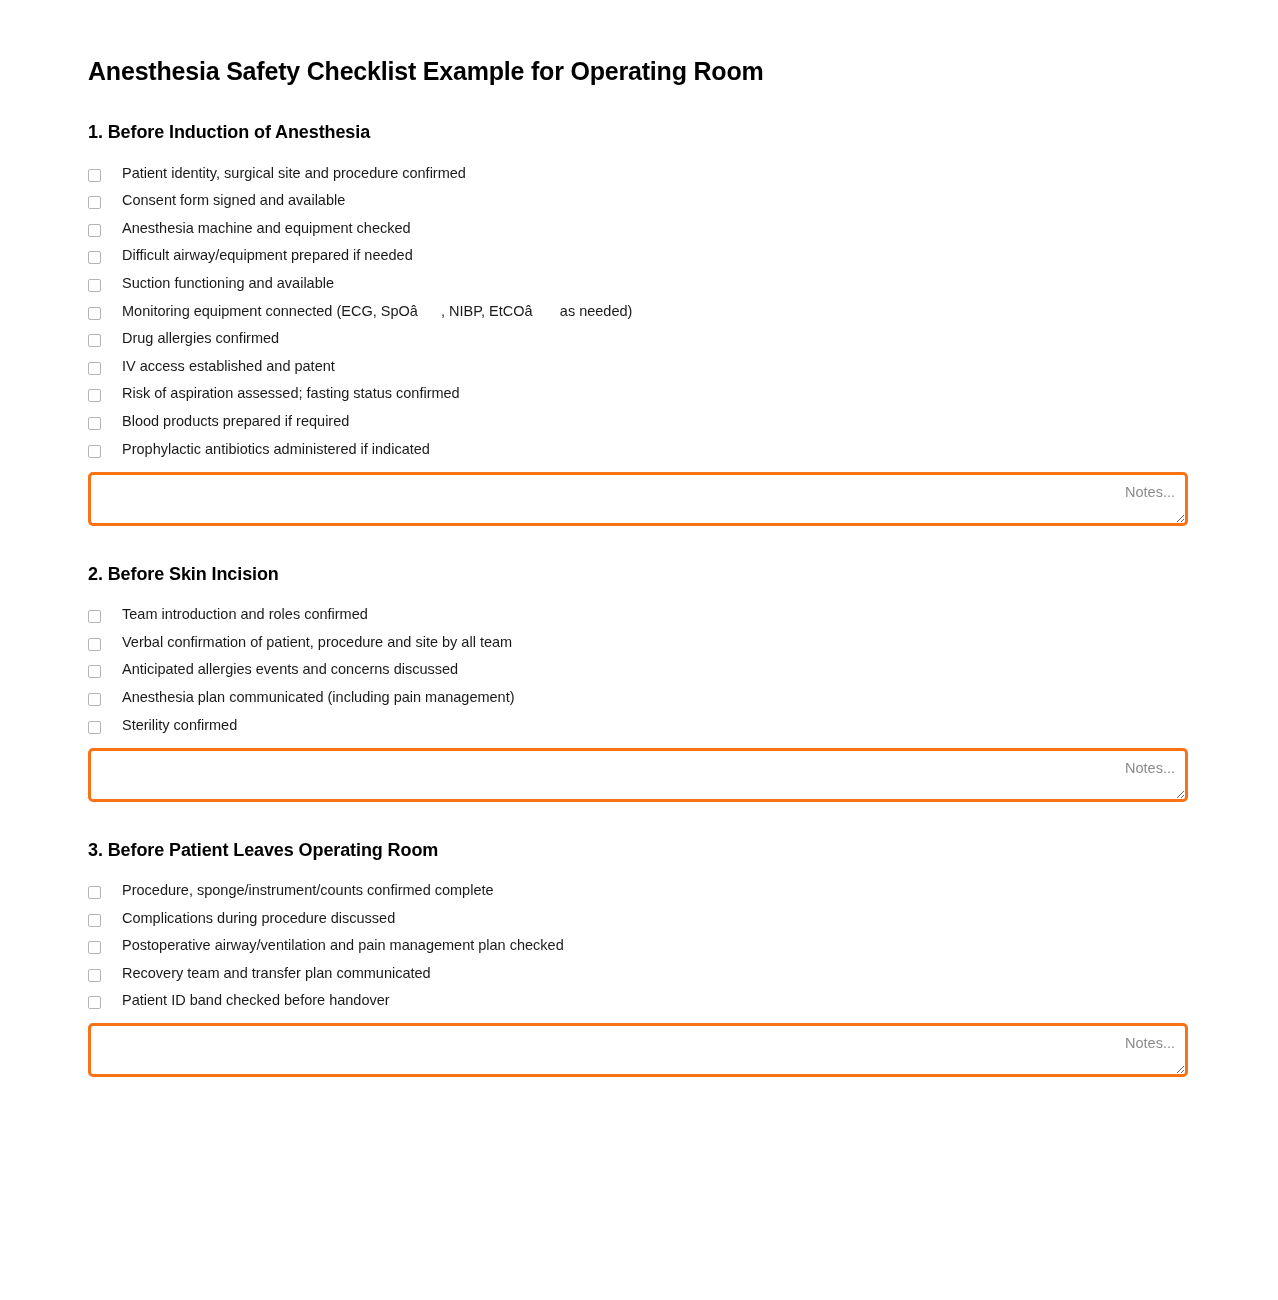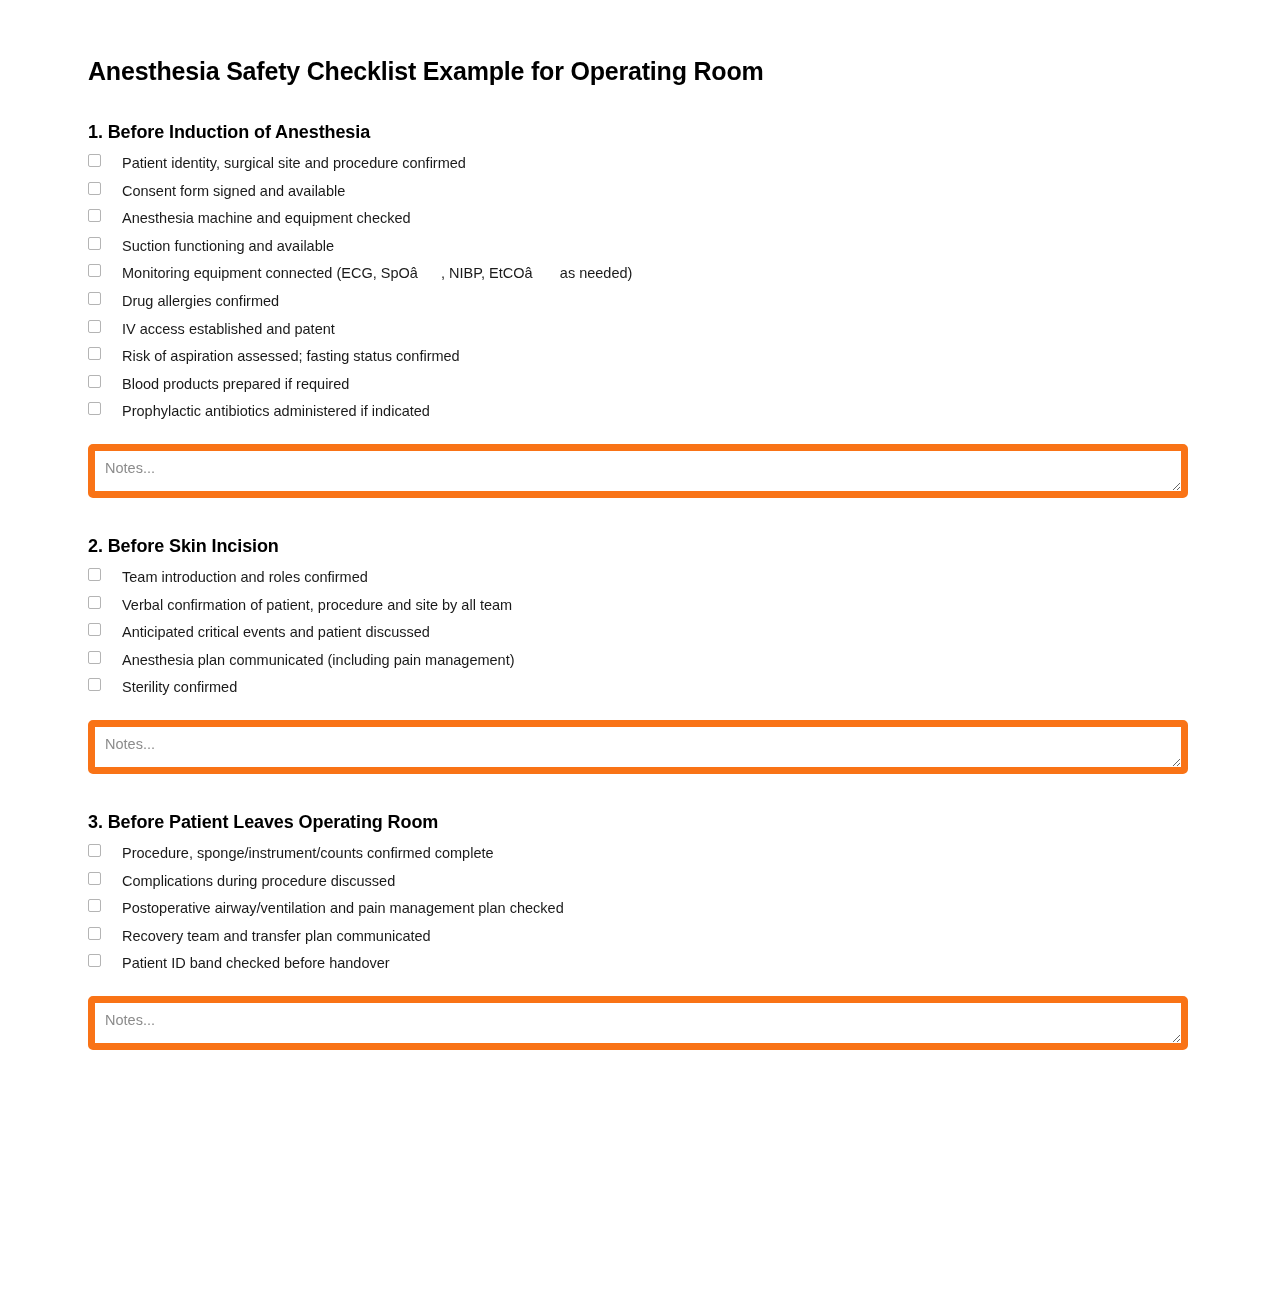--- a/index.html
+++ b/index.html
@@ -50,7 +50,7 @@
   }
   .check-item {
     display: flex;
-    align-items: flex-start;
+    align-items: flex-end;
     height: 27.6px;
   }
   .checkbox {

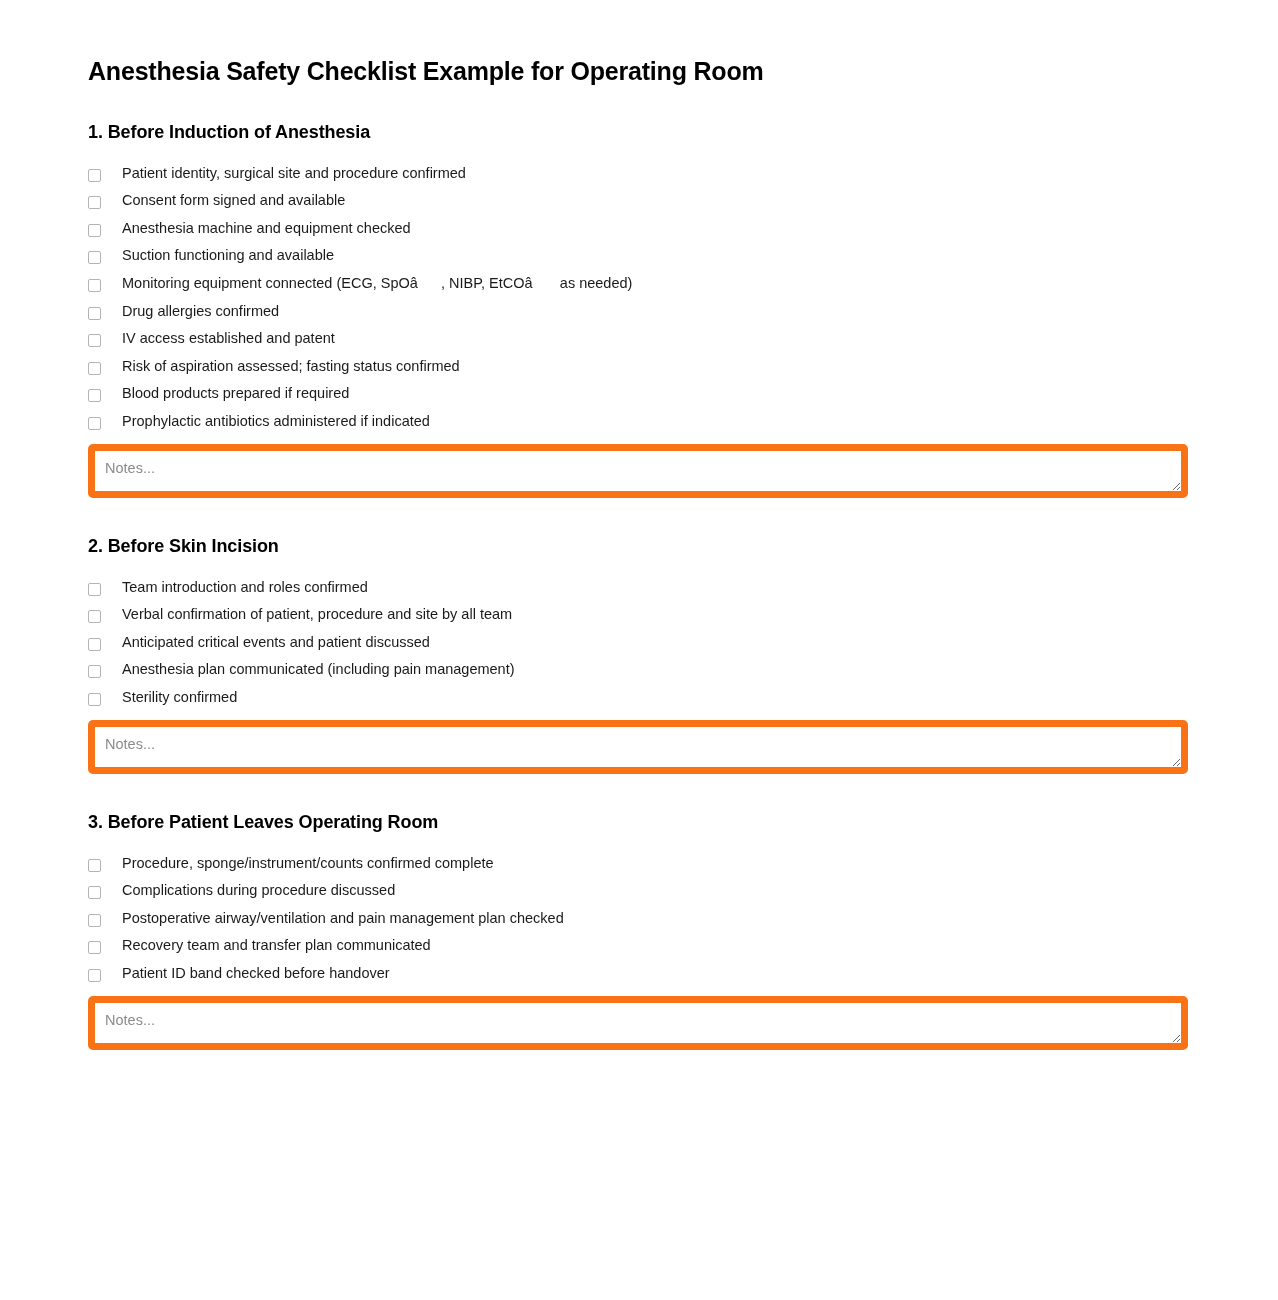--- a/index.html
+++ b/index.html
@@ -122,6 +122,10 @@
         <label class="check-label" for="s1i2">Anesthesia machine and equipment checked</label>
       </li>
       <li class="check-item">
+        <input type="checkbox" class="checkbox" id="s1i3" style="">
+        <label class="check-label" for="s1i3">Difficult airway/equipment prepared if needed</label>
+      </li>
+      <li class="check-item">
         <input type="checkbox" class="checkbox" id="s1i4" style="">
         <label class="check-label" for="s1i4">Suction functioning and available</label>
       </li>

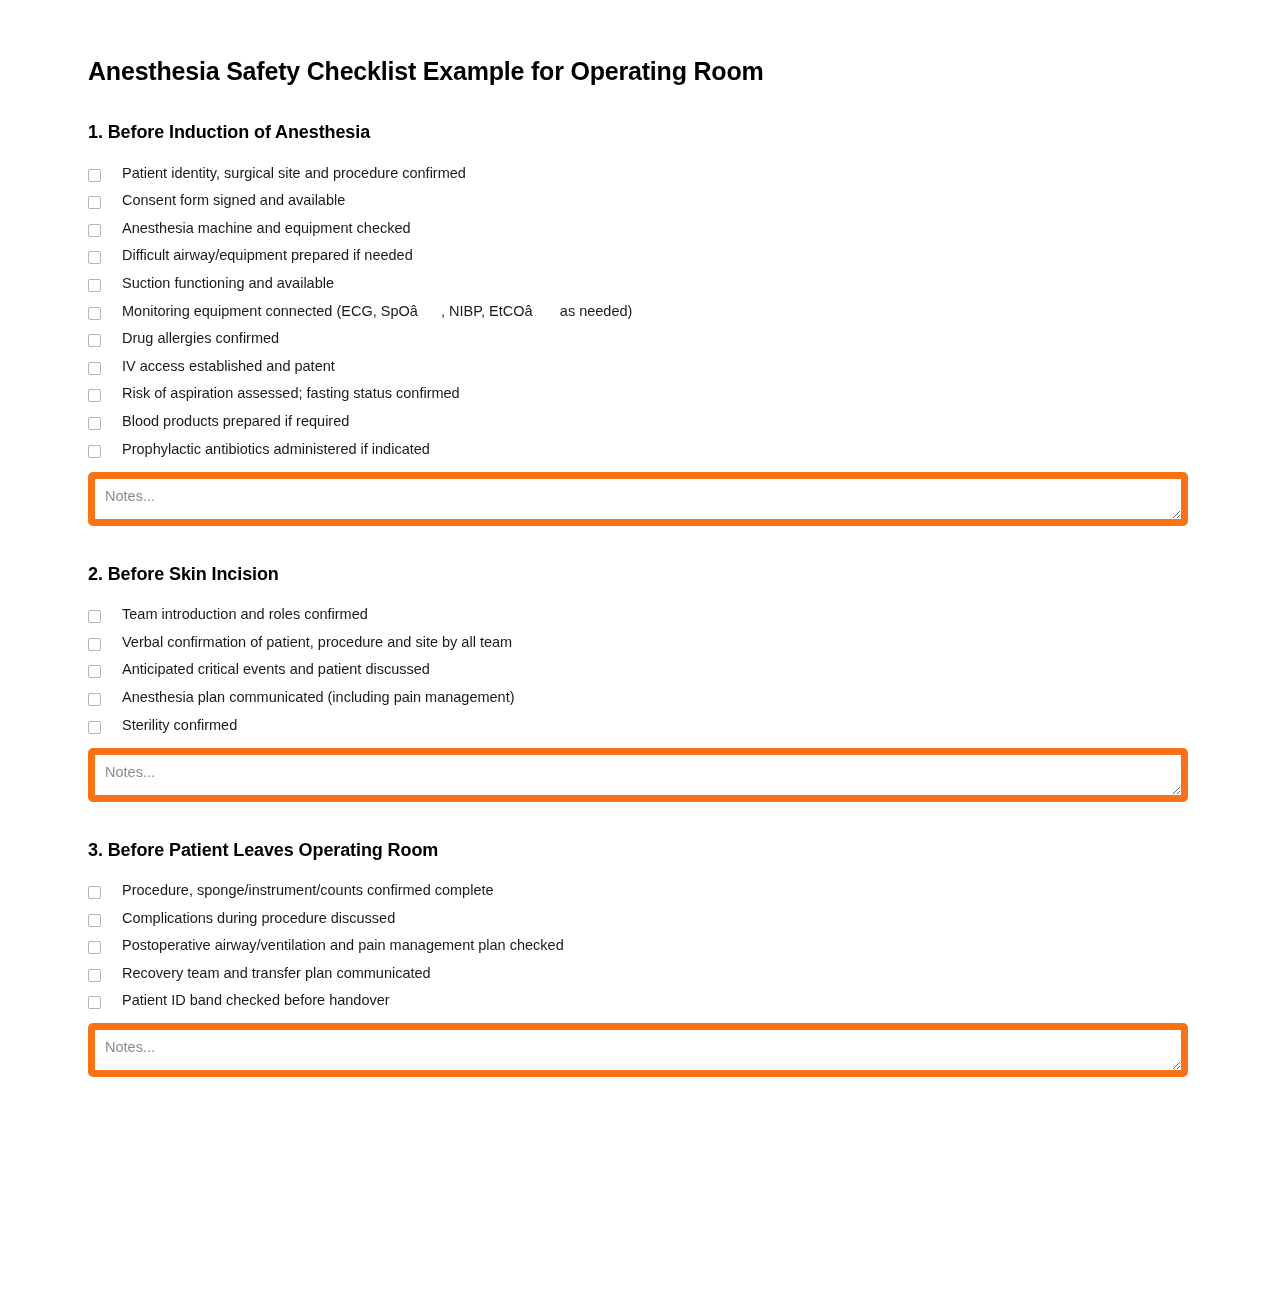--- a/index.html
+++ b/index.html
@@ -84,7 +84,7 @@
     box-sizing: border-box;
     width: 1100px;
     height: 54px;
-    border: 7px solid #f97316;
+    border: 3px solid #f97316;
     border-radius: 5px;
     background: #ffffff;
     font-family: "Liberation Sans", sans-serif;
@@ -94,6 +94,7 @@
     padding: 8px 10px;
     resize: vertical;
     outline: none;
+    text-align: right;
   }
   .notes-box::placeholder {
     color: #8b8b8b;

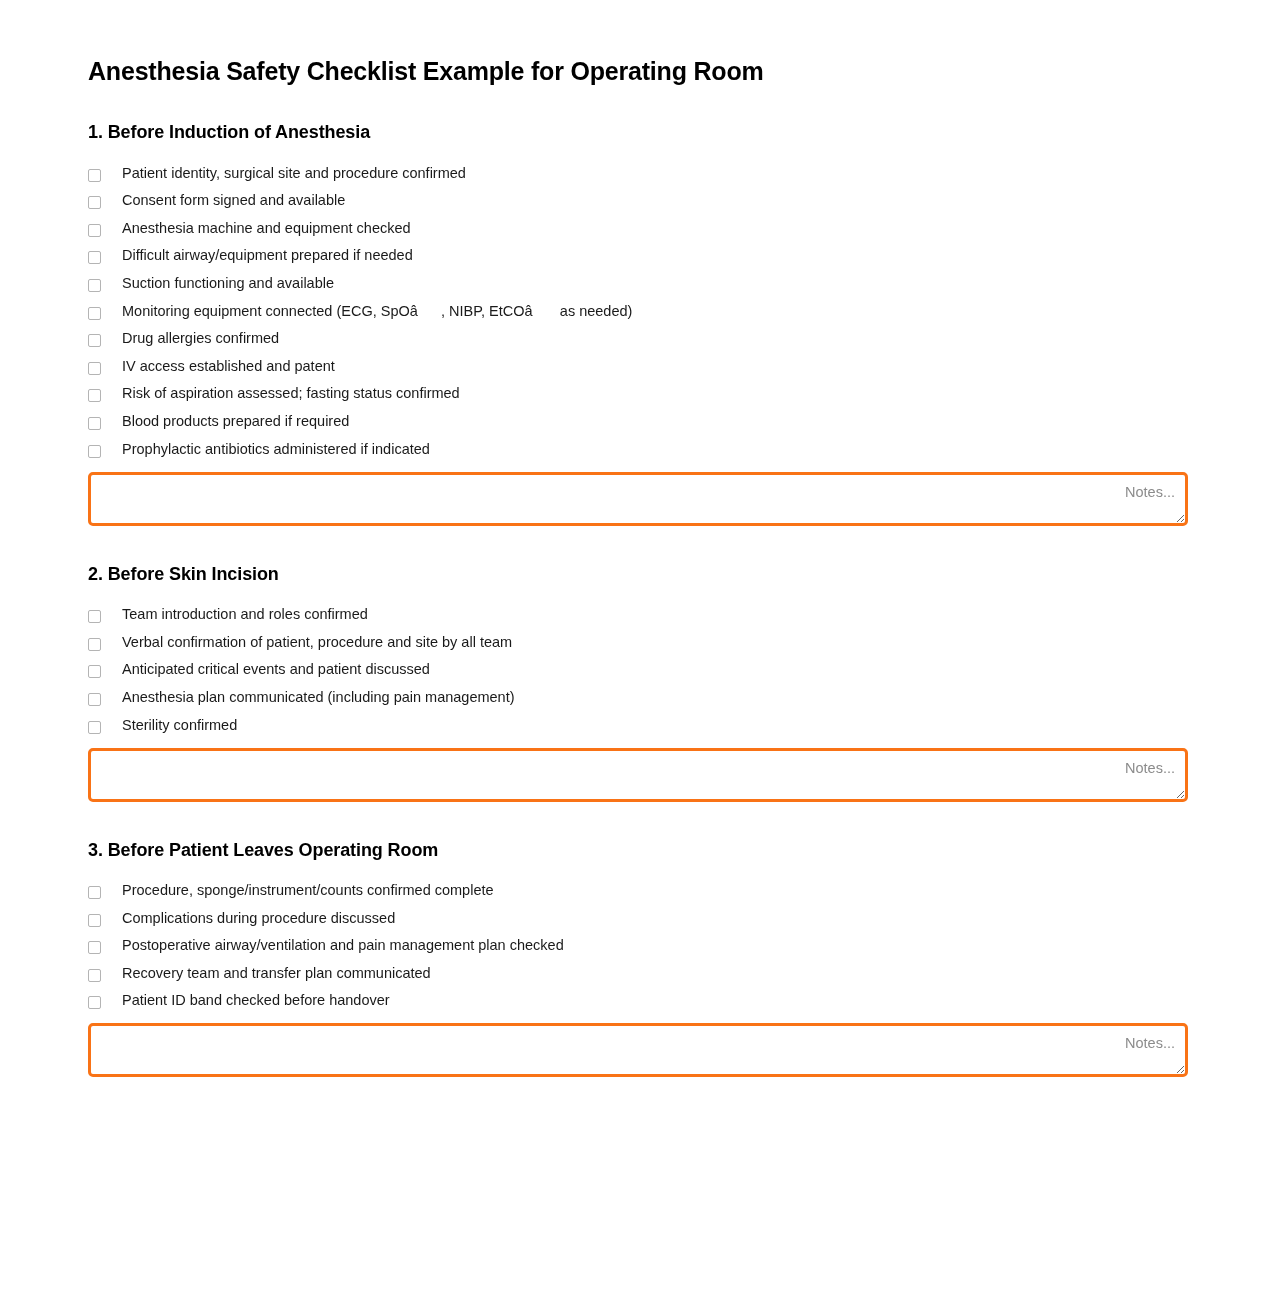--- a/index.html
+++ b/index.html
@@ -171,7 +171,7 @@
       </li>
       <li class="check-item">
         <input type="checkbox" class="checkbox" id="s2i2" style="">
-        <label class="check-label" for="s2i2">Anticipated critical events and patient discussed</label>
+        <label class="check-label" for="s2i2">Anticipated allergies events and concerns discussed</label>
       </li>
       <li class="check-item">
         <input type="checkbox" class="checkbox" id="s2i3" style="">

